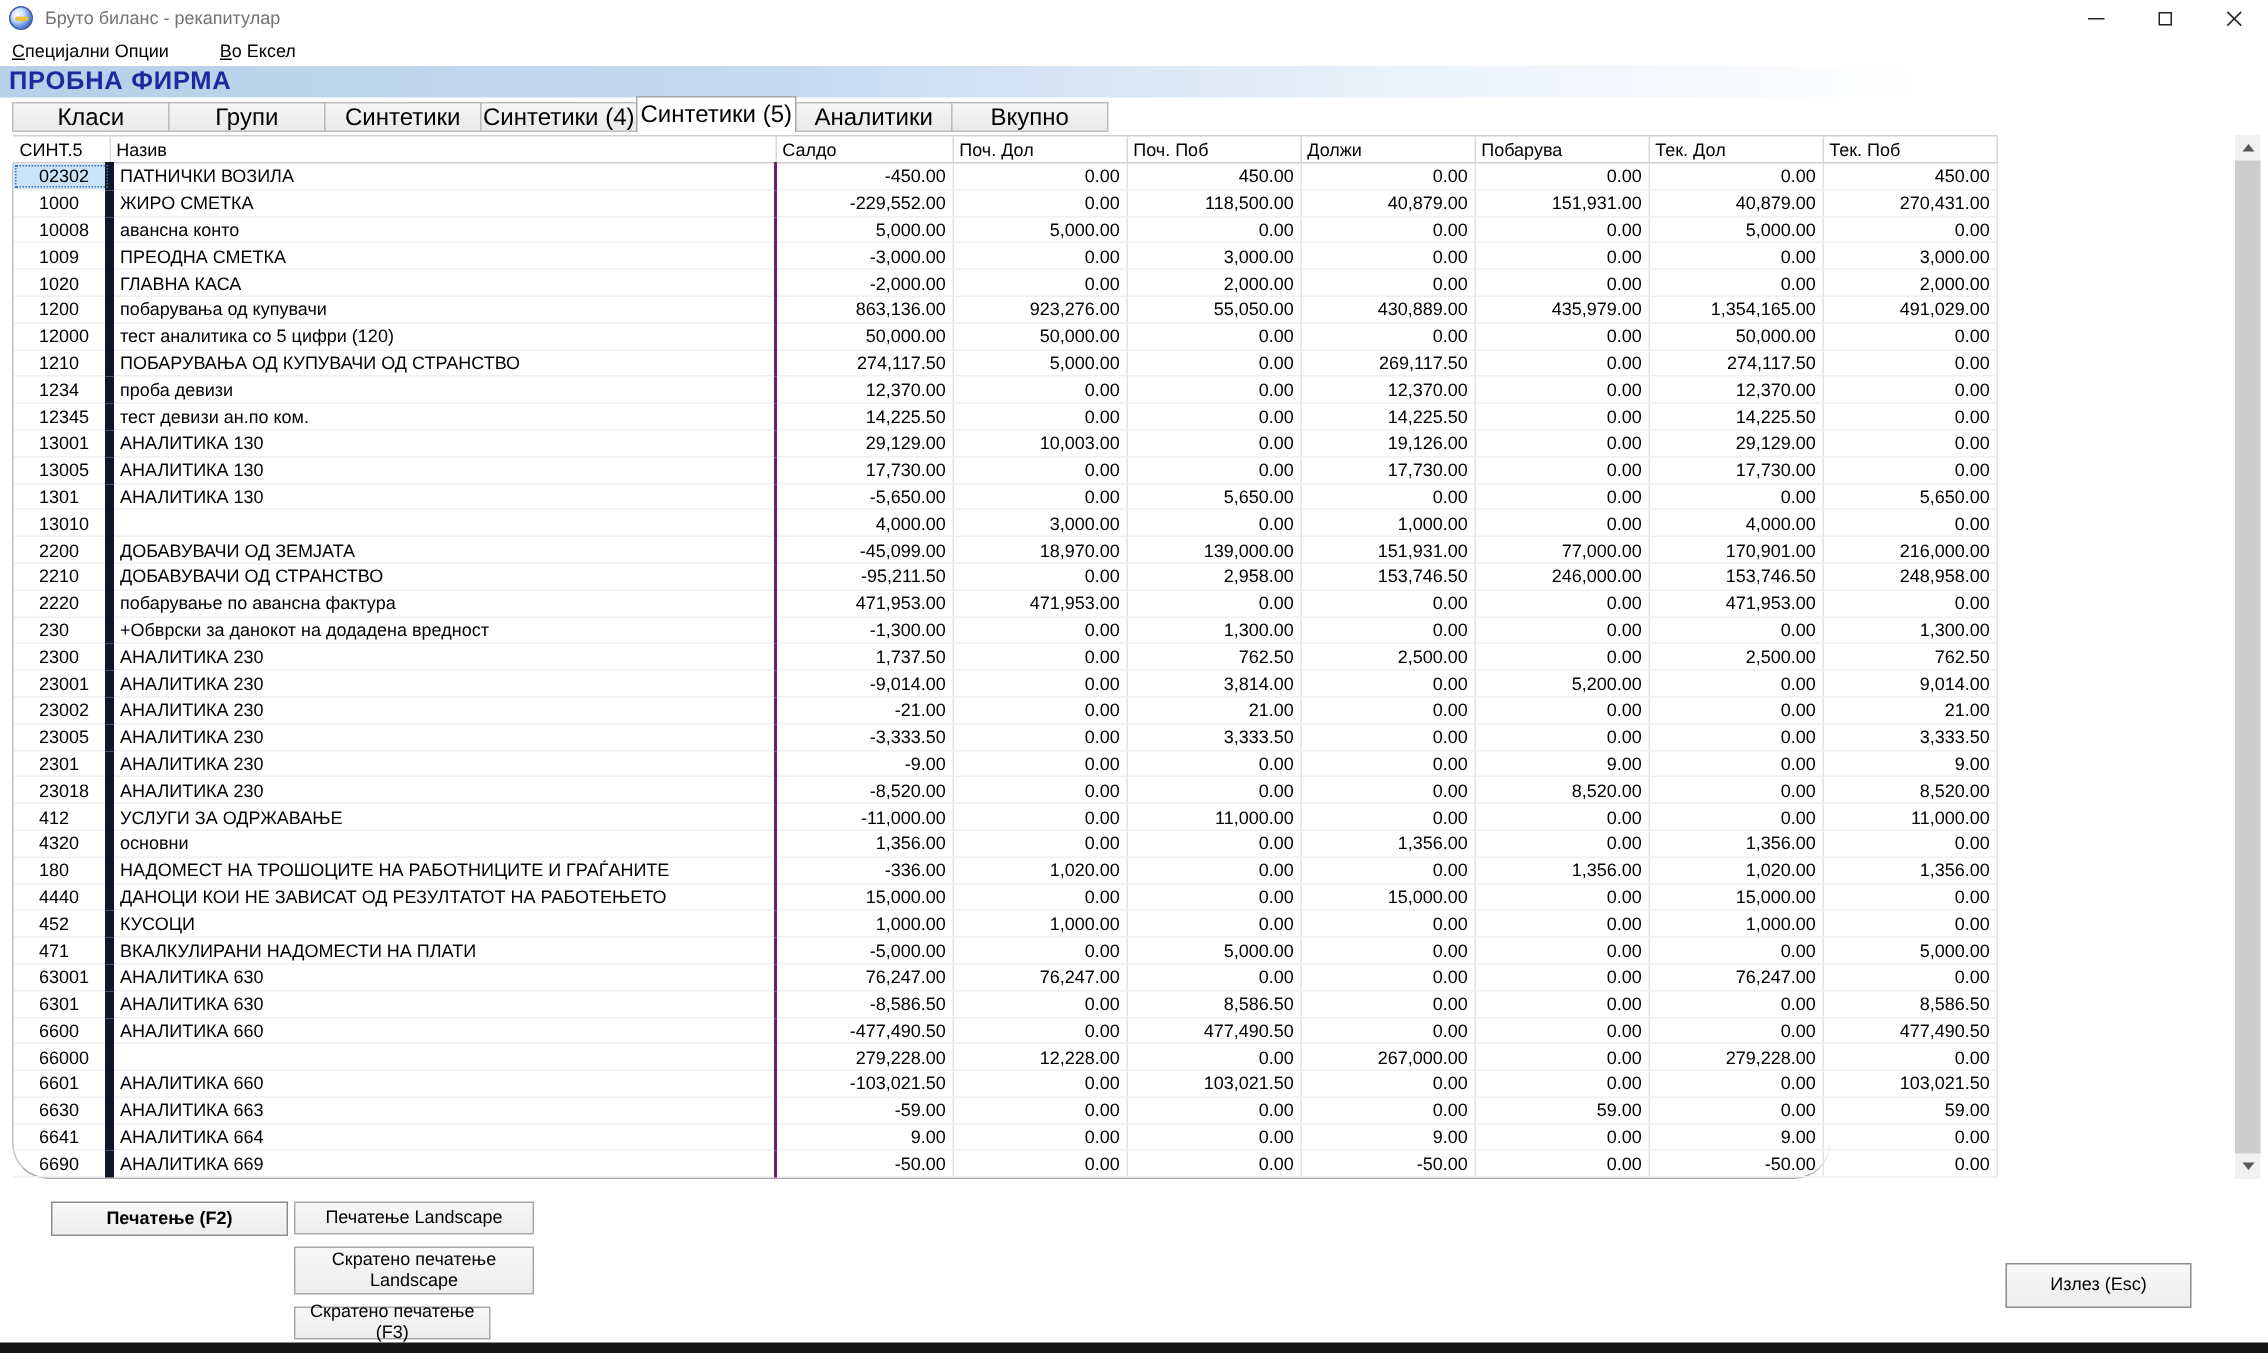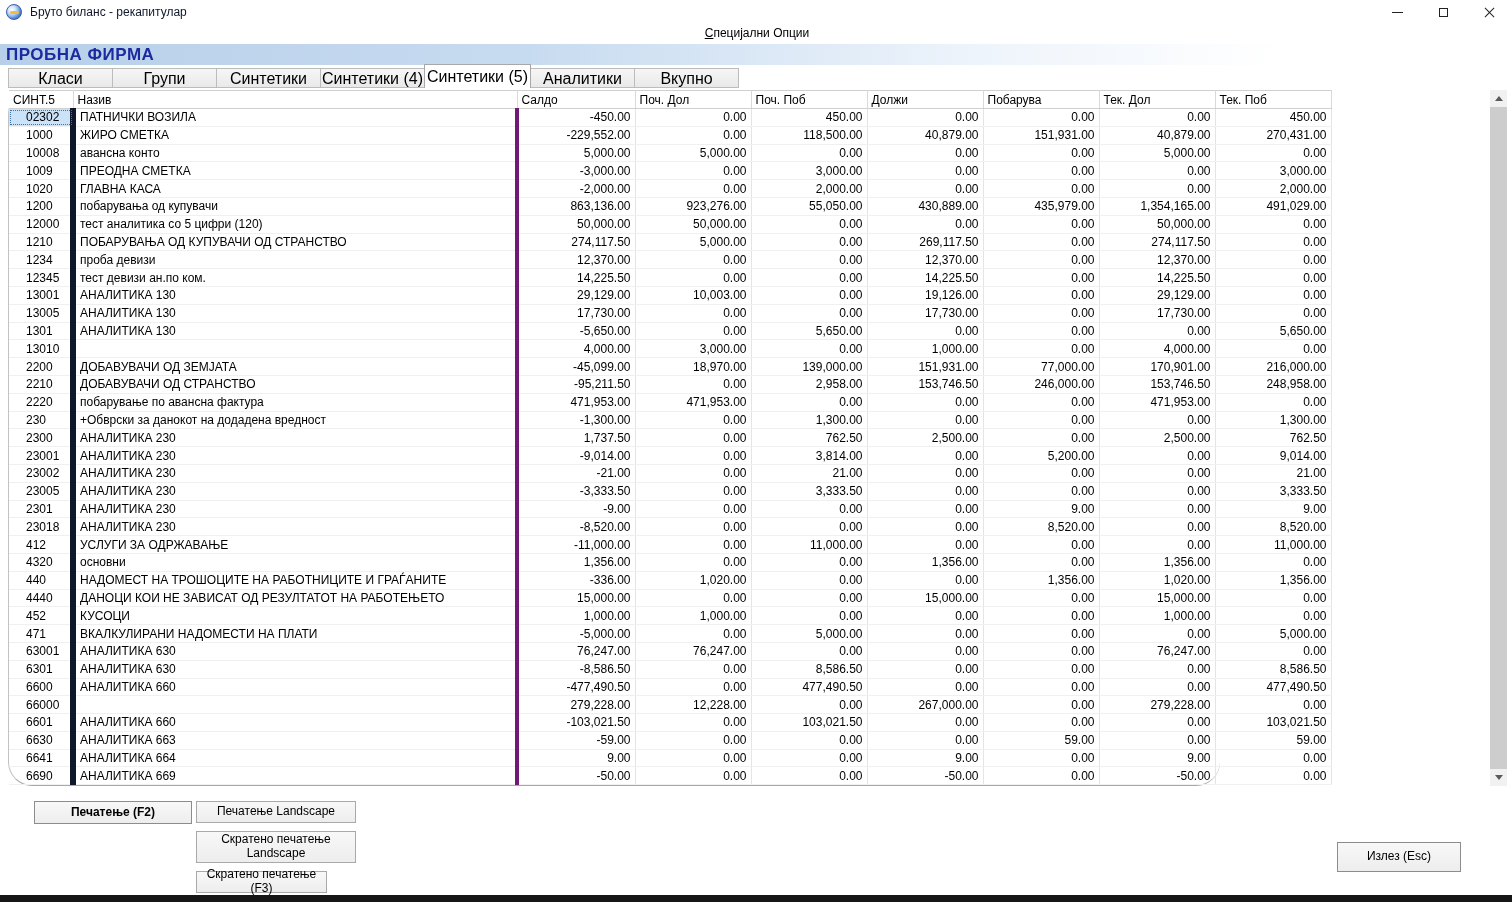--- a/index.html
+++ b/index.html
@@ -12,7 +12,7 @@
     background:radial-gradient(circle at 35% 35%, #ffffff 0%, #cfe2ff 30%, #4d7fd0 70%, #23408f 100%);
     border:1px solid #3a5ea8; position:relative; flex:0 0 auto; }
   .app-icon::after { content:""; position:absolute; left:3px; top:6px; width:9px; height:3px; background:#e8c23a; border-radius:2px; }
-  .title-text { margin-left:8px; font-size:12px; color:#0f172a; }
+  .title-text { margin-left:8px; font-size:12px; color:#737373; }
   .win-controls { position:absolute; right:0; top:0; height:24px; display:flex; }
   .win-btn { width:46px; height:24px; display:flex; align-items:center; justify-content:center; cursor:pointer; }
   .glyph-min { width:11px; height:1px; background:#222; }

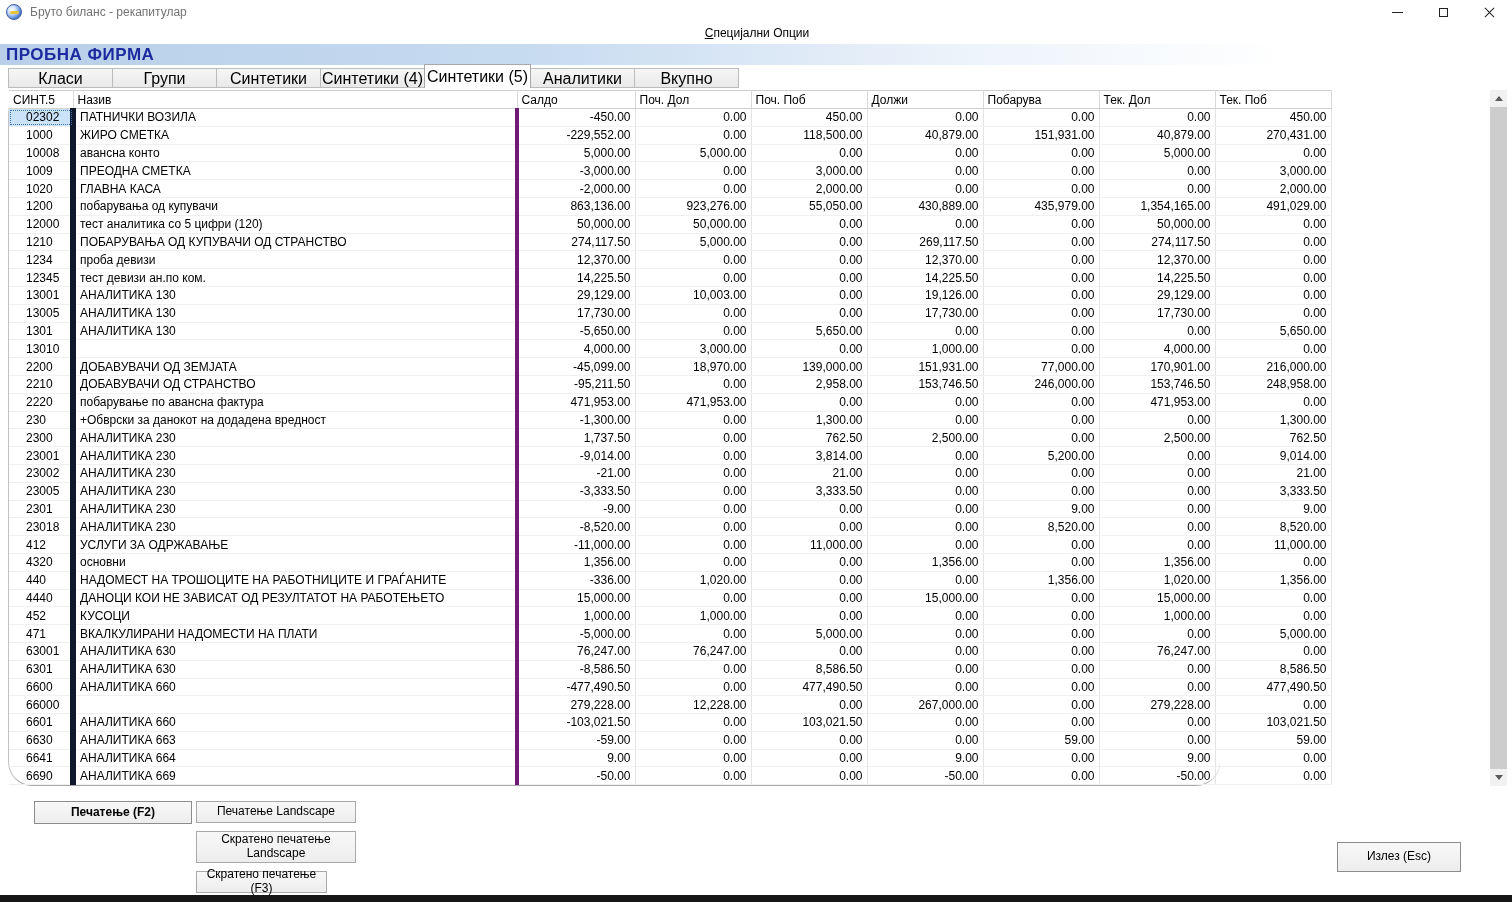--- a/index.html
+++ b/index.html
@@ -23,7 +23,7 @@
   .glyph-close::after  { transform:rotate(-45deg); }
 
   
-  .menubar { position:absolute; left:0; top:24px; width:1512px; height:20px; background:#fff; display:flex; align-items:center; font-size:12px;flex-direction:column; }
+  .menubar { position:absolute; left:0; top:24px; width:1512px; height:20px; background:#fff; display:flex; align-items:center; font-size:12px; }
   .menu-item { padding:2px 6px; cursor:pointer; }
   .menu-item::first-letter { text-decoration:underline; }
   .menu-item.mi-0 { margin-left:2px; }

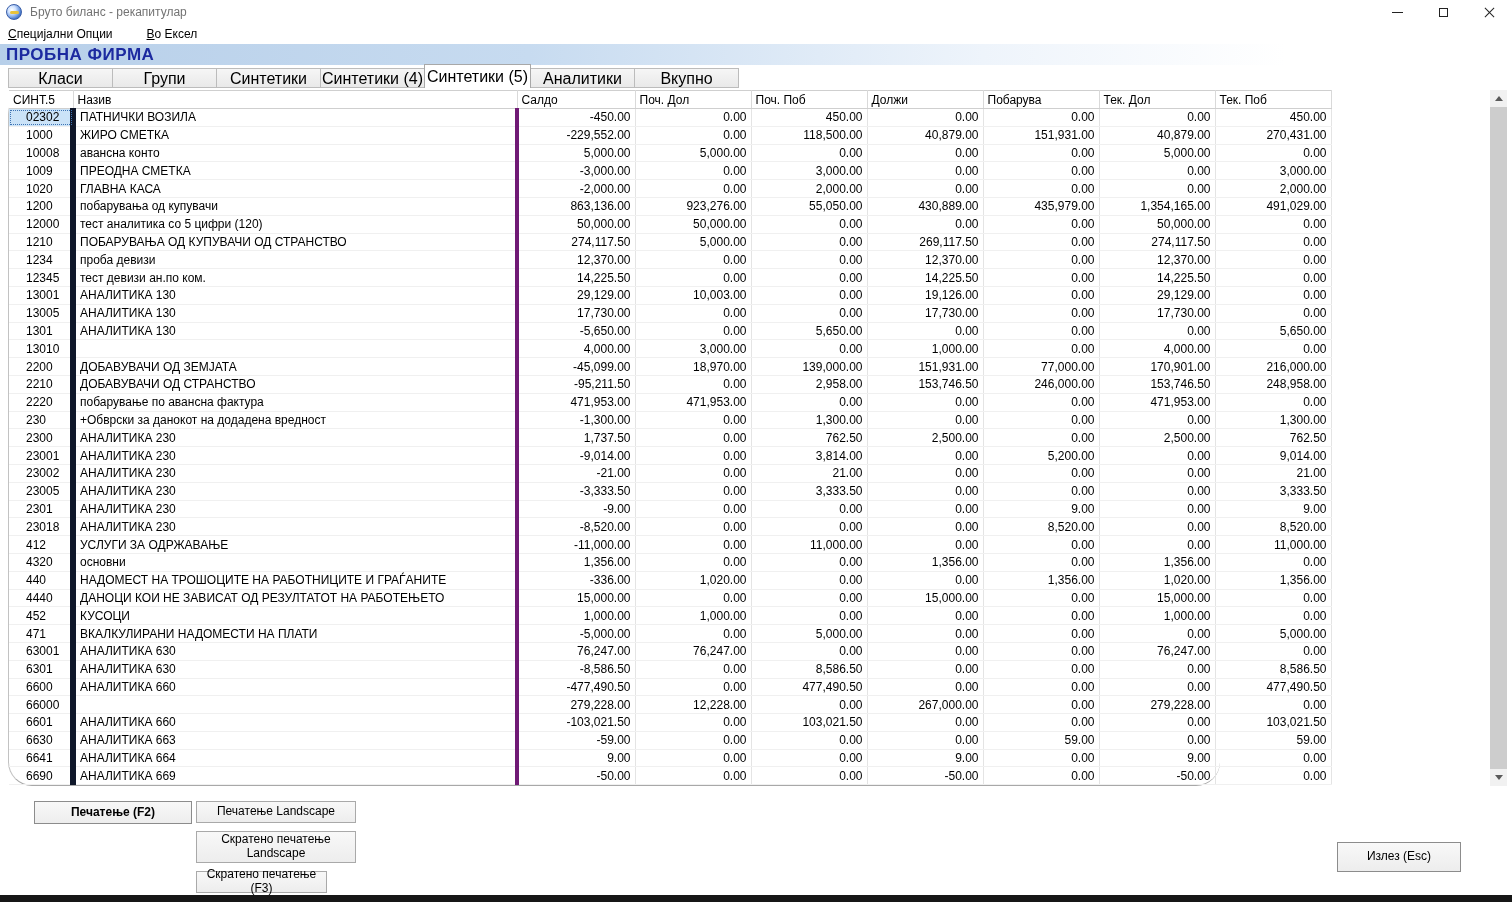--- a/index.html
+++ b/index.html
@@ -32,7 +32,7 @@
   
   .company-band { position:absolute; left:0; top:44px; width:1512px; height:21px;
     background:linear-gradient(to right,#b7cfe9 0%,#c7dbf0 35%,#eef4fb 65%,#ffffff 85%);
-    display:flex; align-items:center; }
+    display:flex; align-items:flex-start; }
   .company-name { margin-left:6px; font-size:17px; font-weight:bold; color:#1c2aa0; letter-spacing:0.5px; }
 
   

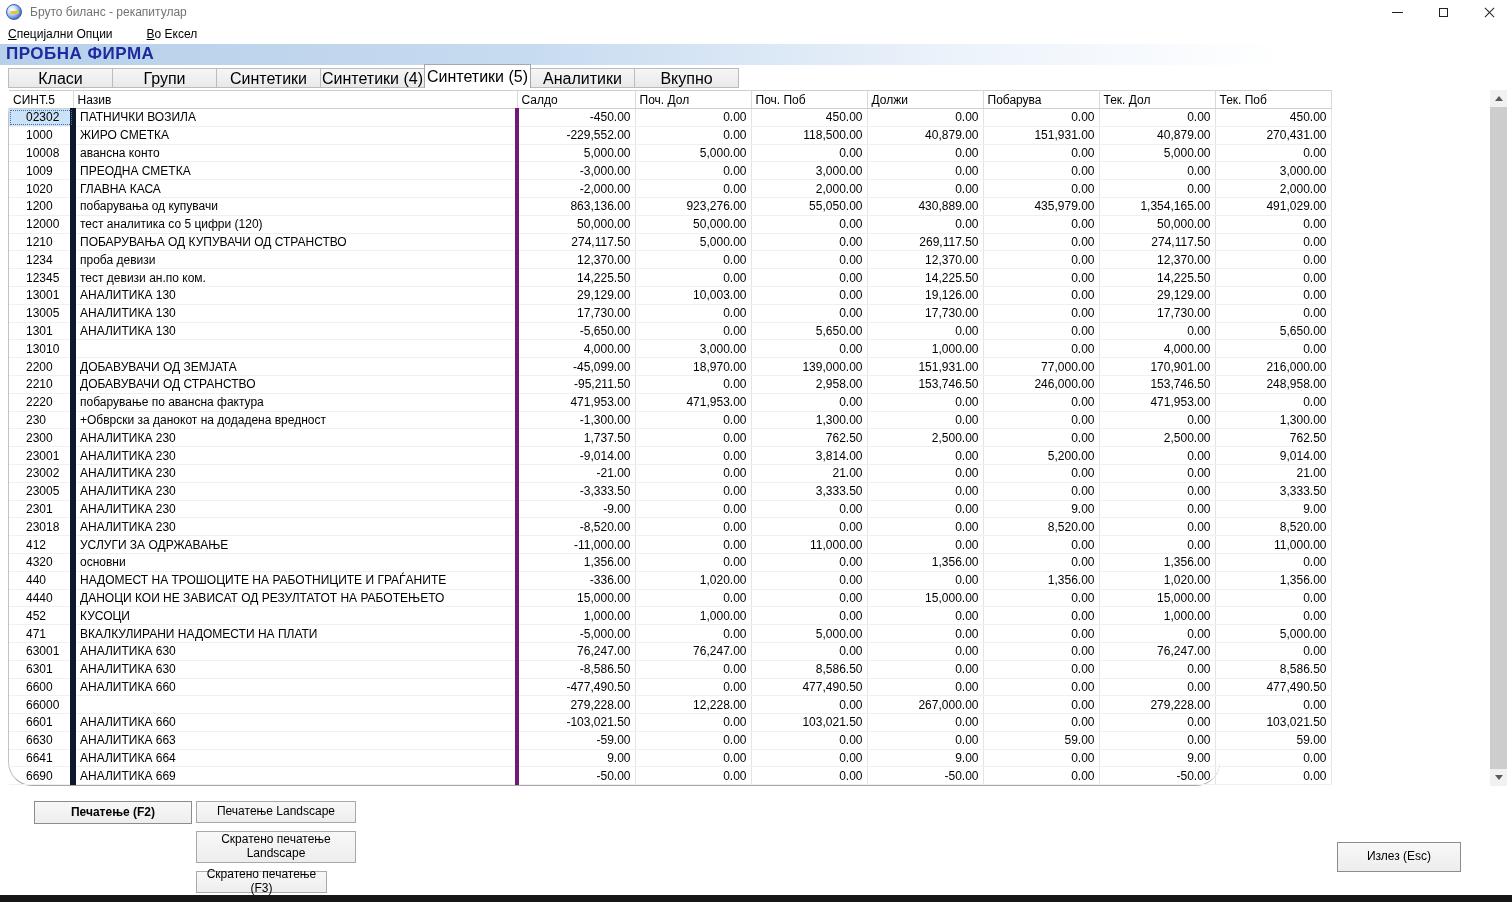--- a/index.html
+++ b/index.html
@@ -50,7 +50,7 @@
   .grid-table td { height:17.8px; font-size:12px; padding:0 4px; border-right:1px solid #e4e4e4; border-bottom:1px solid #f0f0f0;
     white-space:nowrap; overflow:hidden; cursor:default; }
   .grid-table td.c-code { border-right:6px solid #0f172a;padding-left:17px; }
-  .grid-table td.c-name { border-right:4px solid #701a75; }
+  .grid-table td.c-name { border-right:2px solid #701a75; }
   .grid-table td.c-num { text-align:right; }
   .grid-table td.cell-selected { background:#cbe3f8; outline:1px dotted #3f74b3; outline-offset:-2px; }
 

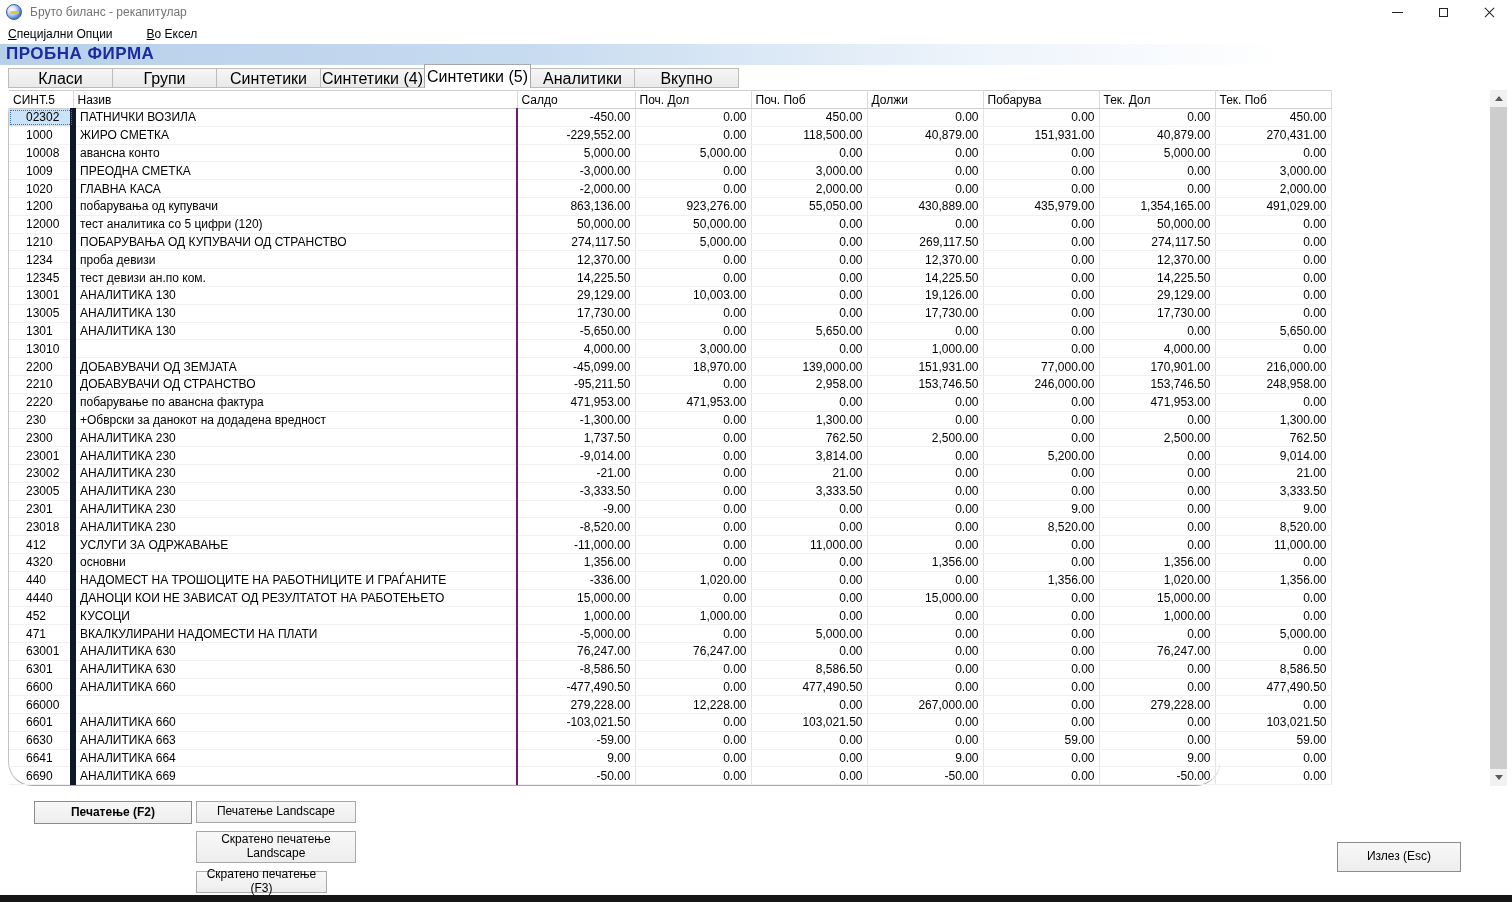--- a/index.html
+++ b/index.html
@@ -425,7 +425,7 @@
           <td class="c-num">0.00</td>
         </tr>
         <tr>
-          <td class="c-code">440</td>
+          <td class="c-code">180</td>
           <td class="c-name">НАДОМЕСТ НА ТРОШОЦИТЕ НА РАБОТНИЦИТЕ И ГРАЃАНИТЕ</td>
           <td class="c-num">-336.00</td>
           <td class="c-num">1,020.00</td>

